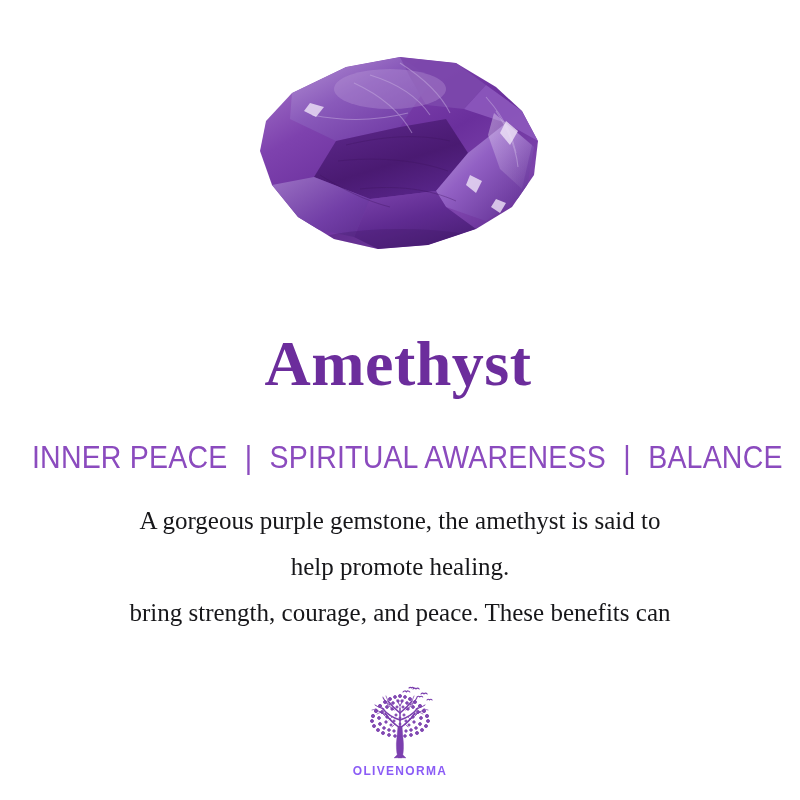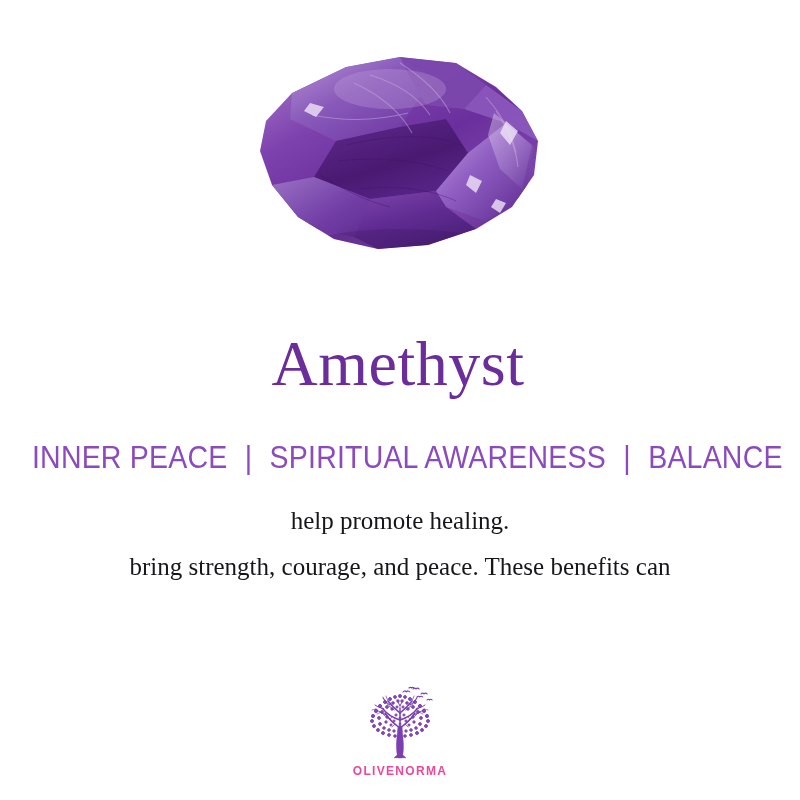--- a/index.html
+++ b/index.html
@@ -50,7 +50,7 @@
     width: 796px;
     text-align: center;
     font-family: "Liberation Serif", serif;
-    font-weight: 400;
+    font-weight: 700;
     font-size: 64px;
     line-height: 1.0;
     letter-spacing: 0.5px;

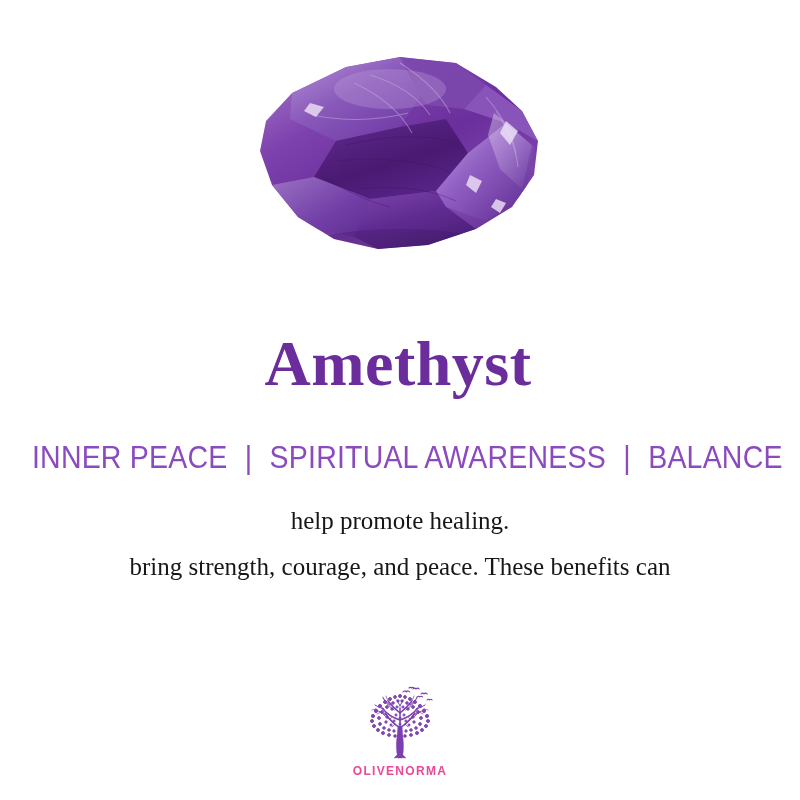--- a/index.html
+++ b/index.html
@@ -225,6 +225,7 @@
   </div>
 
   <div class="body-copy">
+    <span class="line">A gorgeous purple gemstone, the amethyst is said to</span>
     <span class="line">help promote healing.</span>
     <span class="line">bring strength, courage, and peace. These benefits can</span>
   </div>

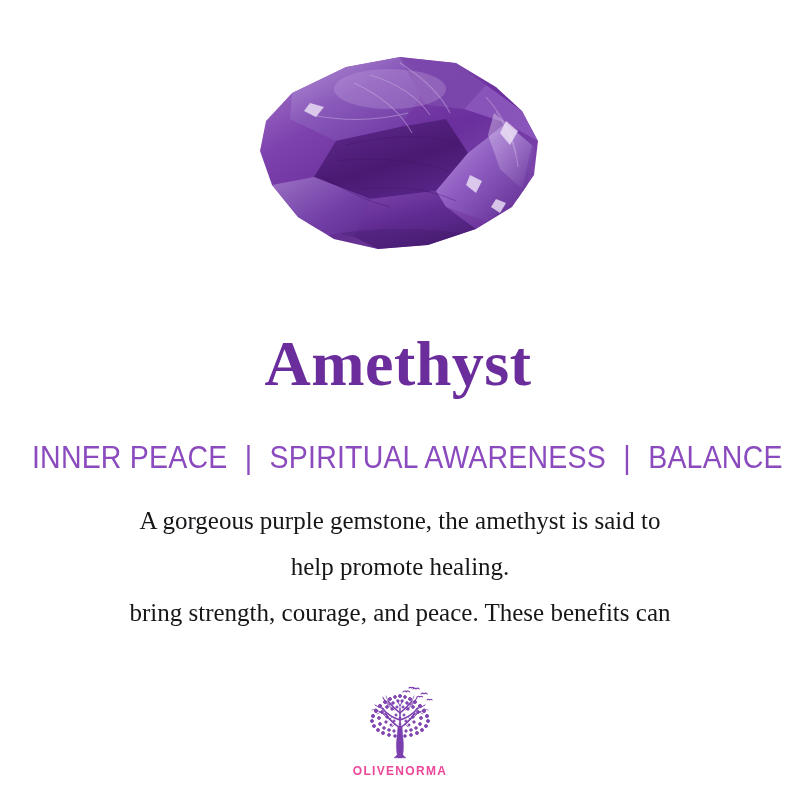--- a/index.html
+++ b/index.html
@@ -112,7 +112,7 @@
     font-weight: 700;
     font-size: 12px;
     letter-spacing: 1.3px;
-    color: #ec4899;
+    color: #8b5cf6;
   }
 </style>
 </head>

